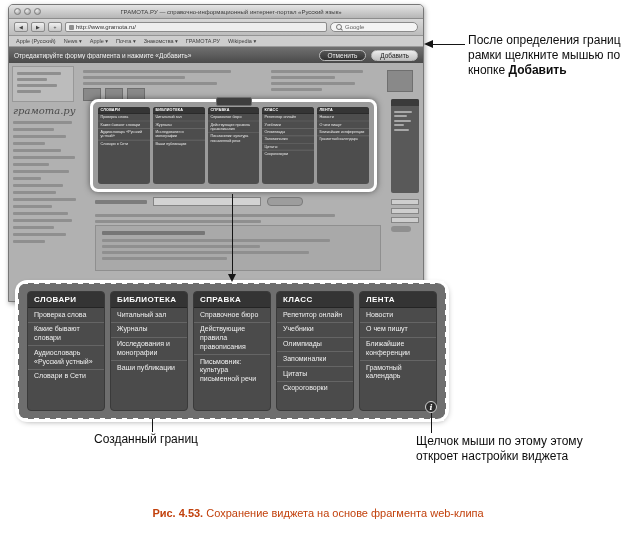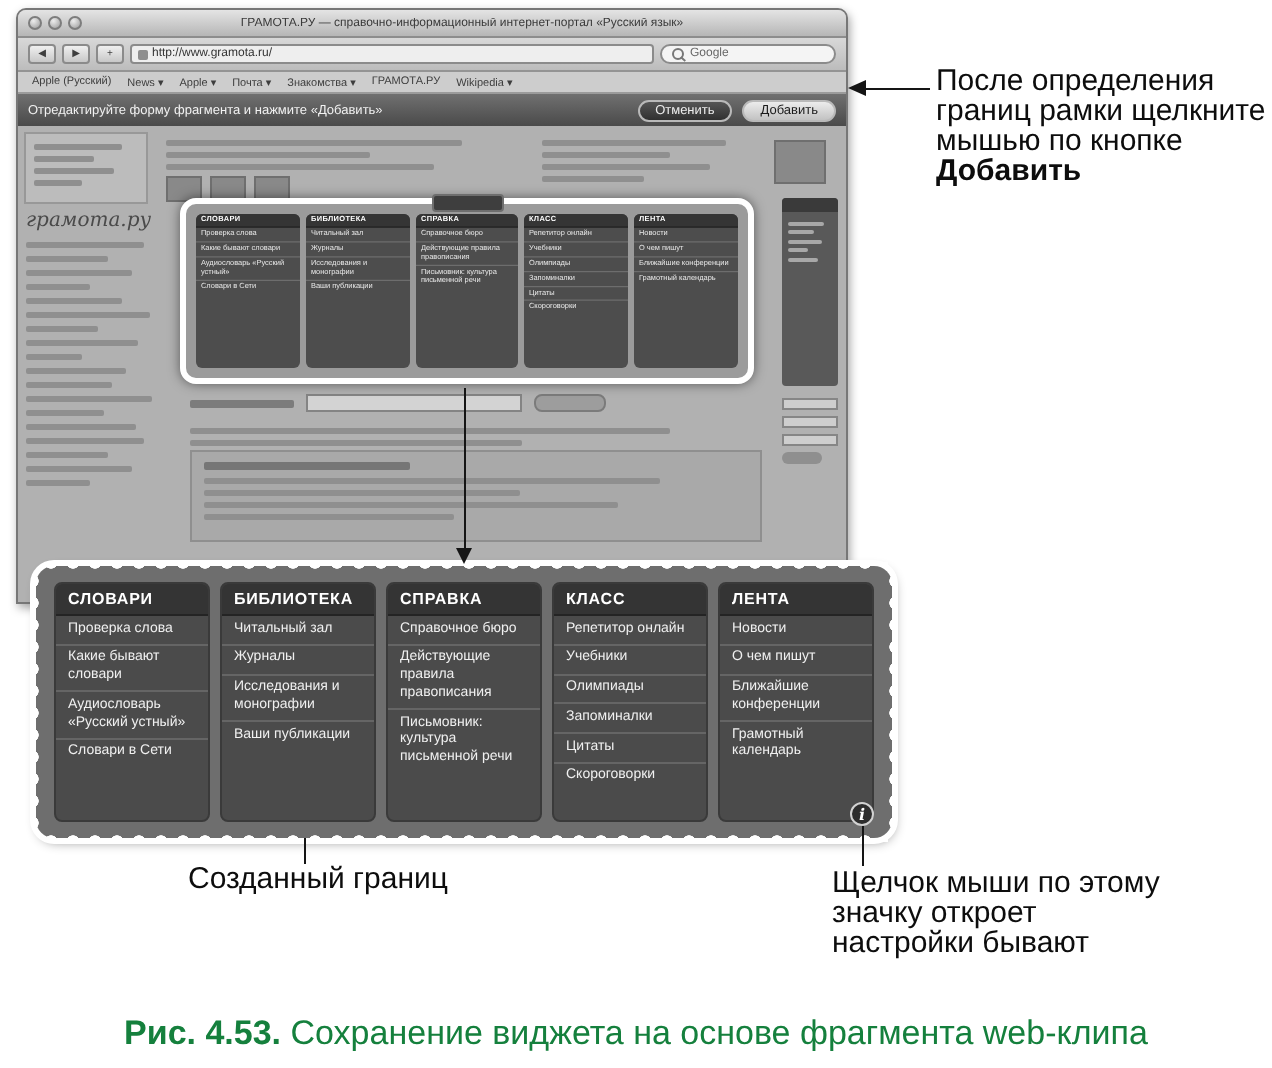--- a/index.html
+++ b/index.html
@@ -82,7 +82,7 @@
   .info-icon{position:absolute;right:9px;bottom:6px;width:12px;height:12px;border-radius:50%;background:#2d2d2d;border:1px solid #d2d2d2;color:#fff;font-family:"DejaVu Serif",serif;font-style:italic;font-weight:bold;font-size:8px;line-height:10px;text-align:center;z-index:4;box-sizing:border-box;}
 
   
-  .ann{position:absolute;font-size:15px;line-height:15px;color:#0d0d0d;z-index:70;}
+  .ann{position:absolute;font-size:12px;line-height:15px;color:#0d0d0d;z-index:70;}
   .ann b{font-weight:bold;}
   .ann-add{left:468px;top:33px;width:166px;}
   .ann-widget{left:94px;top:432px;}

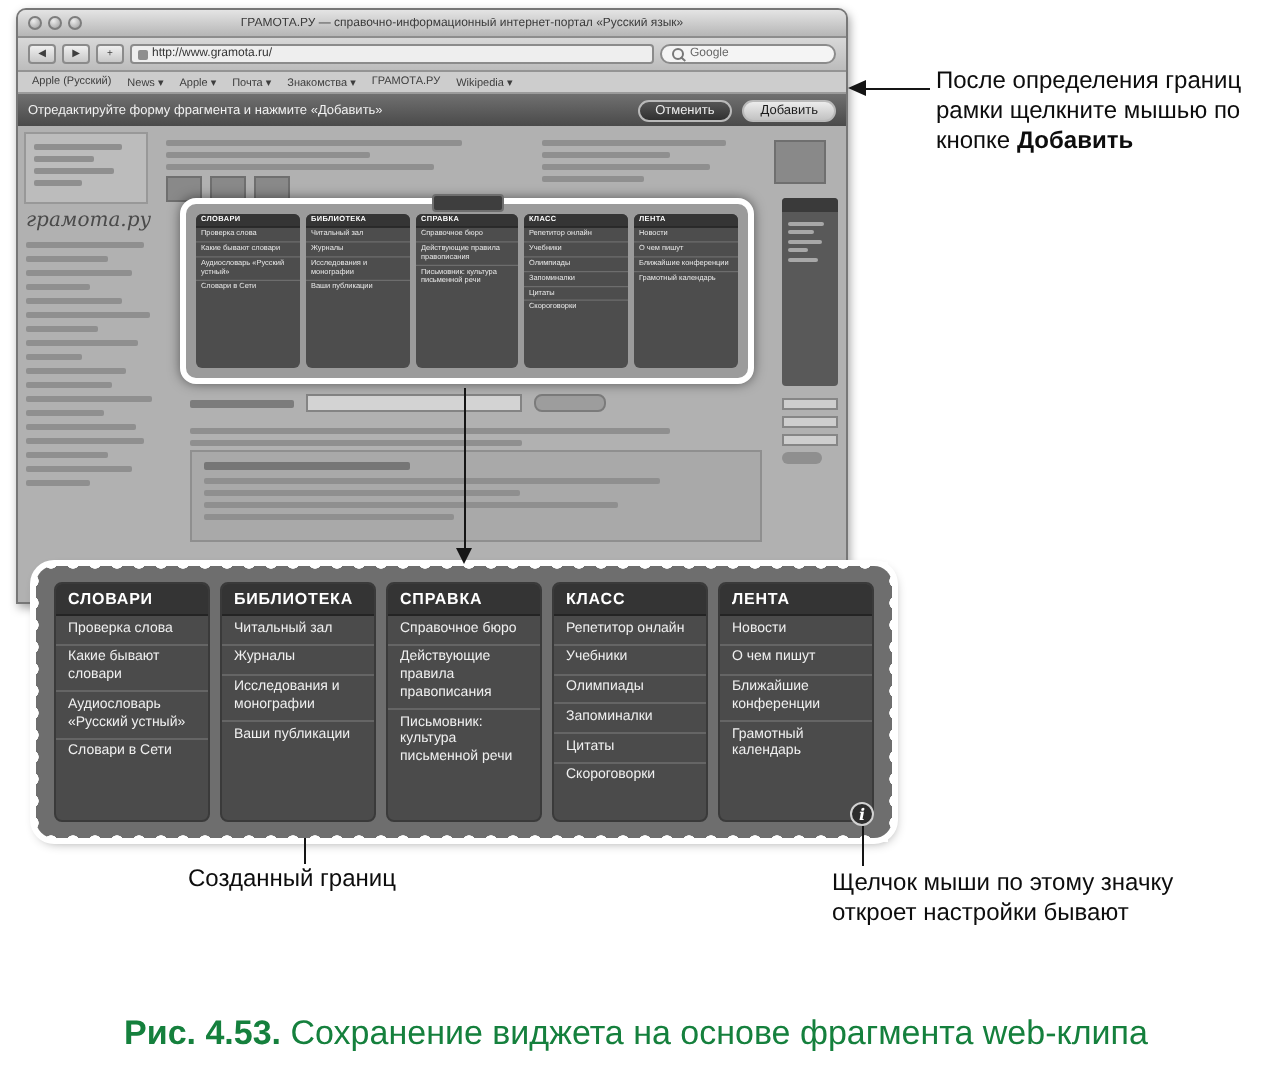--- a/index.html
+++ b/index.html
@@ -354,7 +354,7 @@
     <span>После определения границ рамки щелкните мышью по кнопке </span><b>Добавить</b>
   </div>
   <div class="ann ann-widget">Созданный границ</div>
-  <div class="ann ann-info">Щелчок мыши по этому значку откроет настройки бывают</div>
+  <div class="ann ann-info">Щелчок мыши по этому этому откроет настройки виджета</div>
 
   <div class="caption">
     <b>Рис. 4.53.</b><span> Сохранение виджета на основе фрагмента web-клипа</span>

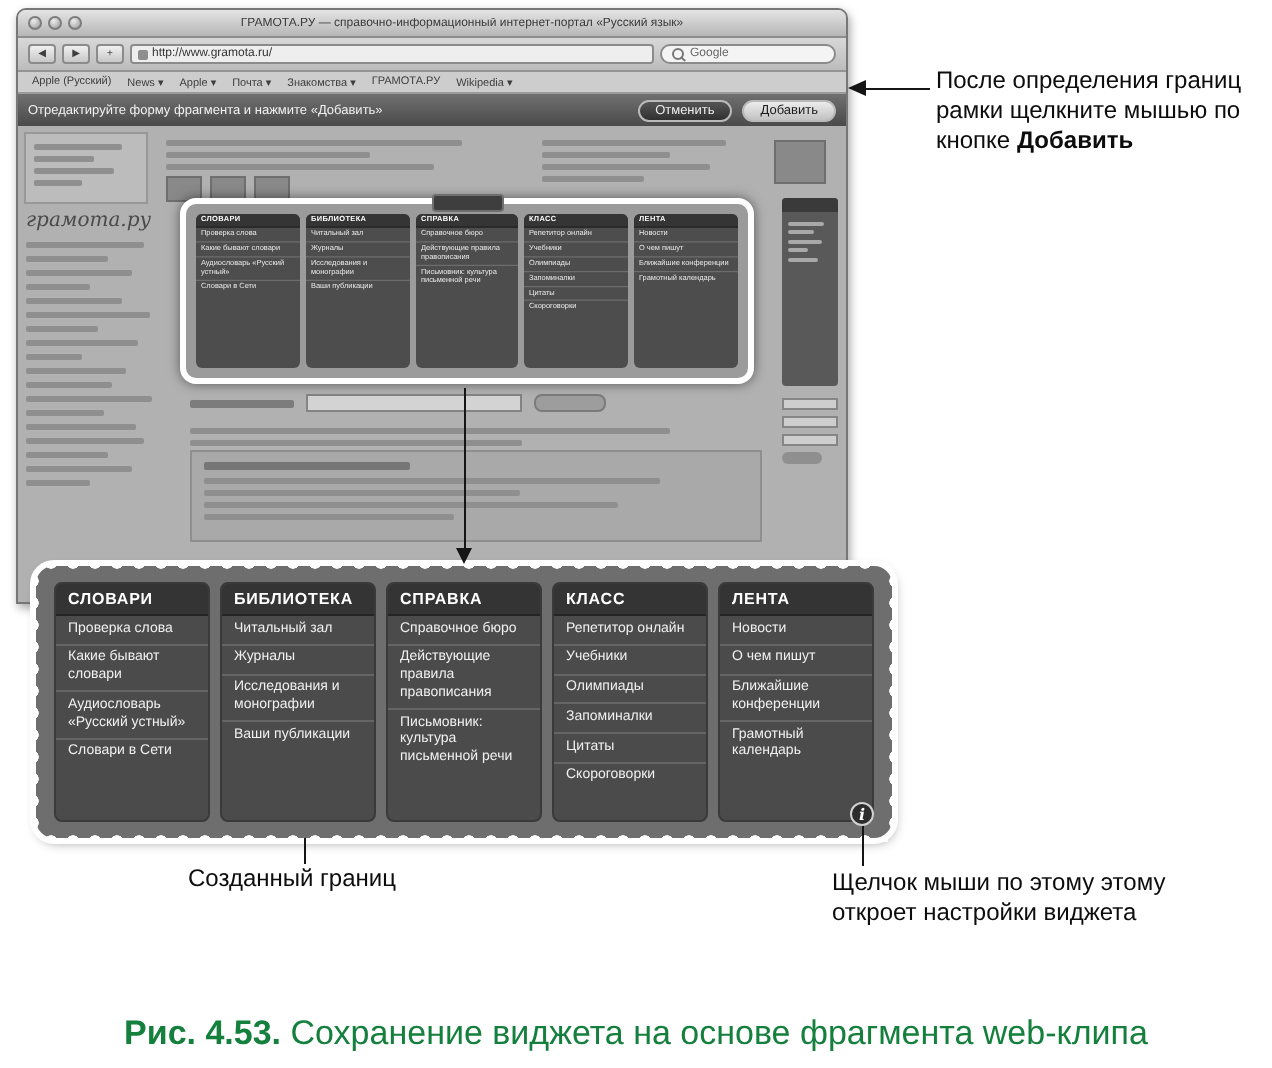--- a/index.html
+++ b/index.html
@@ -87,7 +87,7 @@
   .ann-add{left:468px;top:33px;width:166px;}
   .ann-widget{left:94px;top:432px;}
   .ann-info{left:416px;top:434px;width:174px;}
-  .caption{position:absolute;left:0;right:0;top:507px;text-align:center;font-size:17px;color:#15803d;z-index:70;}
+  .caption{position:absolute;left:0;right:0;top:507px;text-align:center;font-size:11px;color:#c2410c;z-index:70;}
   .caption b{font-weight:bold;}
 </style>
 </head>

